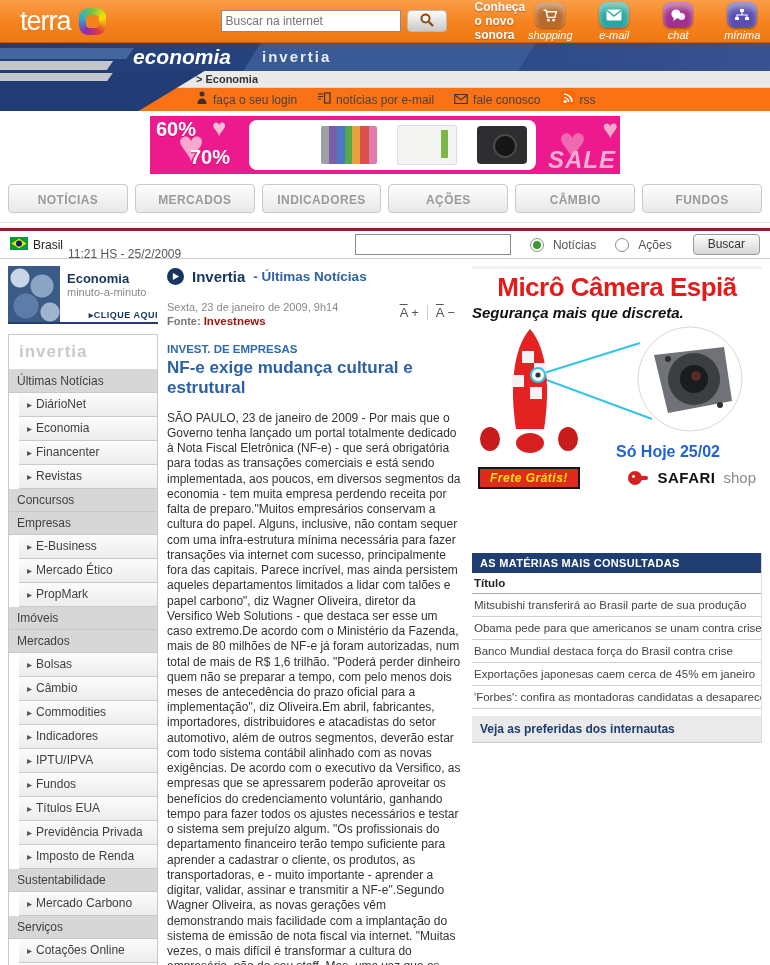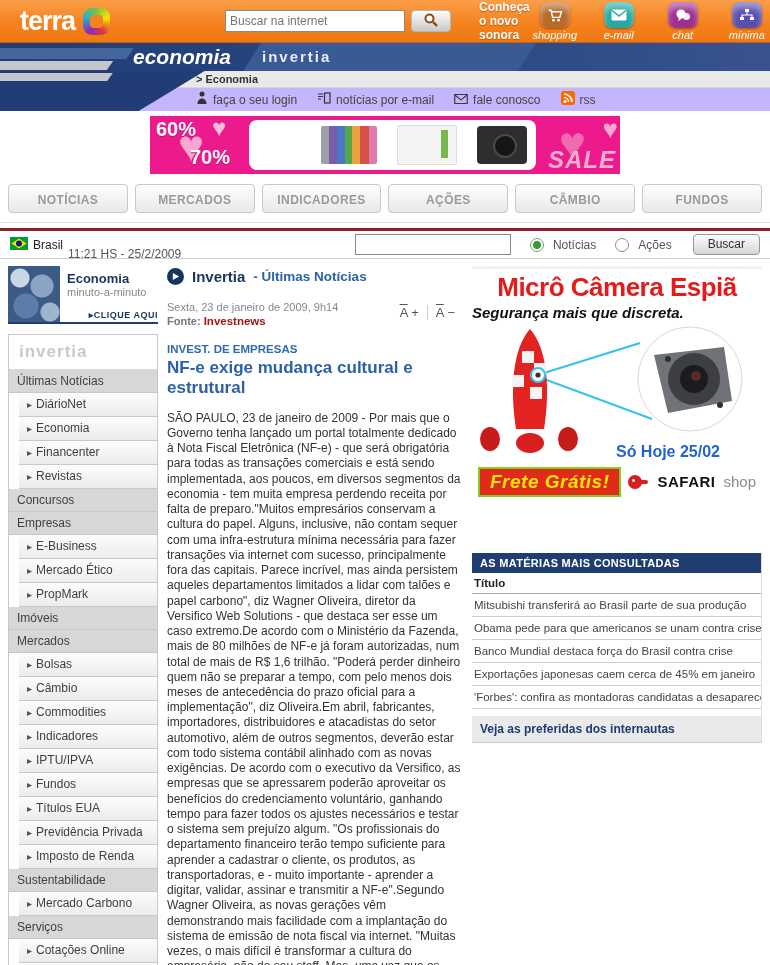--- a/index.html
+++ b/index.html
@@ -10,7 +10,7 @@
   .topbar{height:42px;background:linear-gradient(#fa9e47 0%,#f5821f 55%,#ee7912 100%);
           display:flex;align-items:center;padding:0 8px;border-bottom:1px solid #c95f08;}
   .brand{display:flex;align-items:center;gap:8px;margin-left:12px;}
-  .brand-text{color:#fff;font-size:27px;font-weight:bold;letter-spacing:-1px;line-height:1;}
+  .brand-text{color:#fff;font-size:27px;font-weight:normal;letter-spacing:-1px;line-height:1;}
   .swirl{width:27px;height:27px;border-radius:9px;position:relative;
          background:conic-gradient(#7ac143,#f9e300,#e23b3b,#8a2bb5,#2bb0c9,#7ac143);}
   .swirl::after{content:"";position:absolute;inset:7px;background:#f5821f;border-radius:4px;}

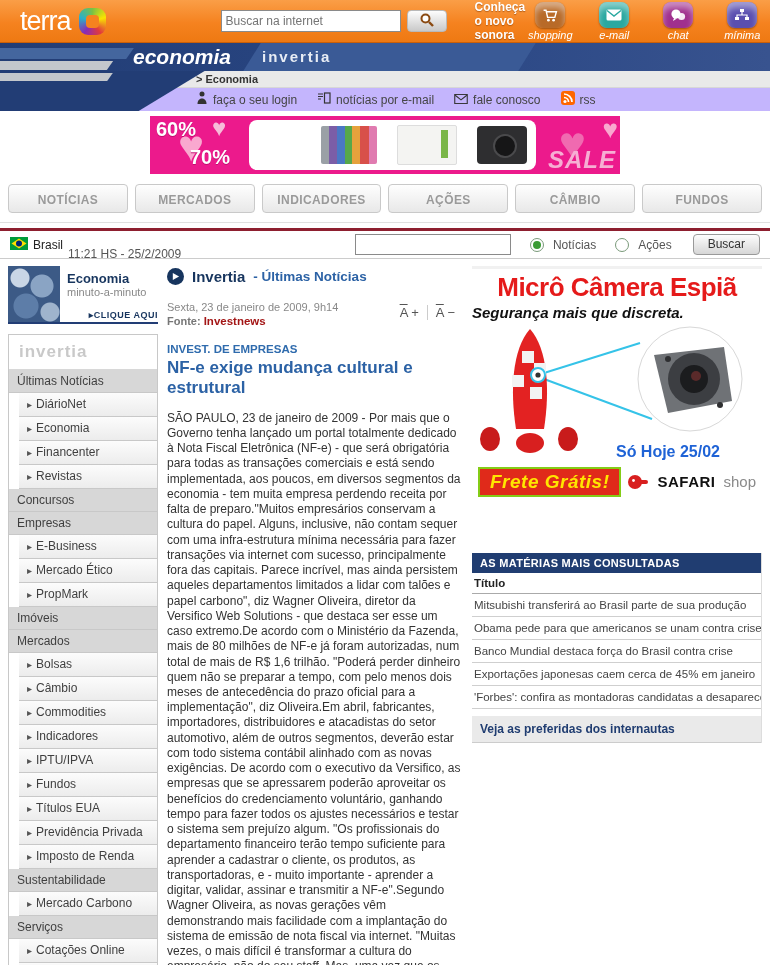--- a/index.html
+++ b/index.html
@@ -36,7 +36,7 @@
   .ch-secondary{position:absolute;left:262px;top:0;color:#e8edf5;font-size:15px;font-weight:bold;letter-spacing:2px;line-height:28px;}
   .band-row2{height:16px;background:#e9e9e9;border-bottom:1px solid #d7d7d7;
              font-size:11px;font-weight:bold;color:#333;line-height:16px;padding-left:196px;}
-  .band-row3{height:23px;background:#c4b5fd;display:flex;align-items:center;padding-left:196px;gap:20px;}
+  .band-row3{height:23px;background:#f97316;display:flex;align-items:center;padding-left:196px;gap:20px;}
   .wedge{position:absolute;left:0;top:28px;width:330px;height:40px;background:#223d75;
          clip-path:polygon(0 0,62% 0,42% 100%,0 100%);}
   .wstripe{position:absolute;left:-20px;top:30px;width:130px;height:8px;background:#c3c7cc;transform:skewX(-35deg);z-index:2;}

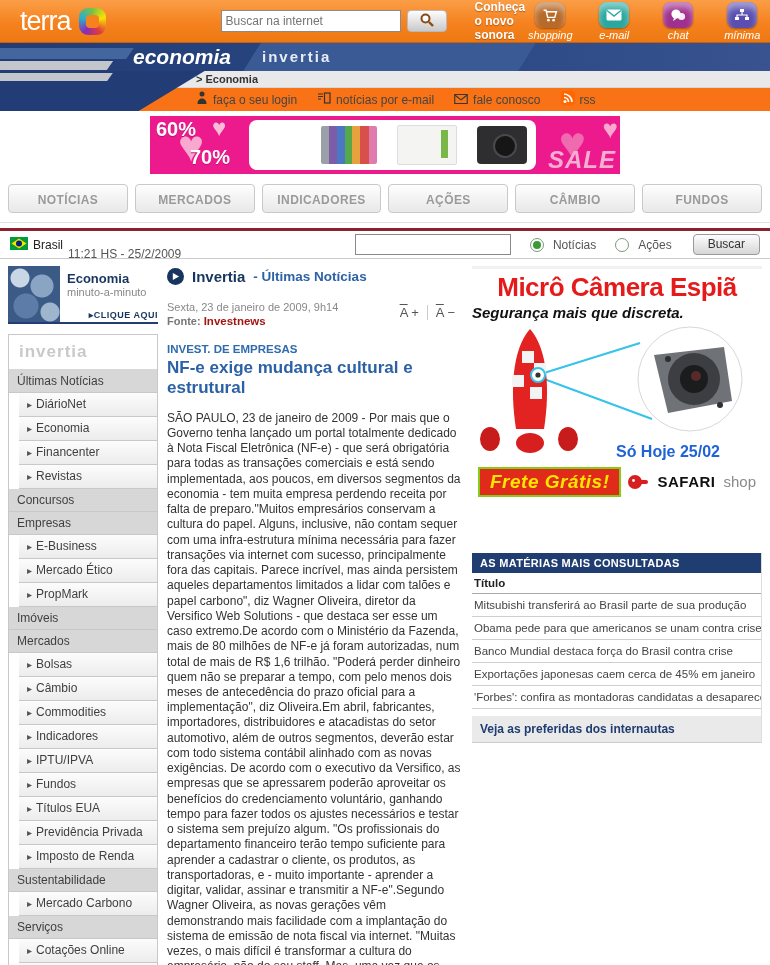--- a/index.html
+++ b/index.html
@@ -126,8 +126,8 @@
   .ad-graphic{position:relative;height:142px;}
   .ad-promo-date{position:absolute;right:42px;bottom:2px;color:#1f63d6;font-weight:bold;font-size:16px;}
   .ad-bottom{display:flex;align-items:center;justify-content:space-between;padding:4px 6px 0;}
-  .frete{background:#e02a1a;border:2px solid #84cc16;color:#ffe600;font-weight:bold;font-style:italic;
-         font-size:19px;padding:2px 10px;letter-spacing:.5px;cursor:pointer;}
+  .frete{background:#e02a1a;border:2px solid #0f172a;color:#ffe600;font-weight:bold;font-style:italic;
+         font-size:12px;padding:2px 10px;letter-spacing:.5px;cursor:pointer;}
   .safari{display:flex;align-items:center;gap:8px;cursor:pointer;}
   .safari-bold{font-weight:bold;color:#111;font-size:15px;letter-spacing:.5px;}
   .safari-light{color:#8a8a8a;font-size:15px;}

